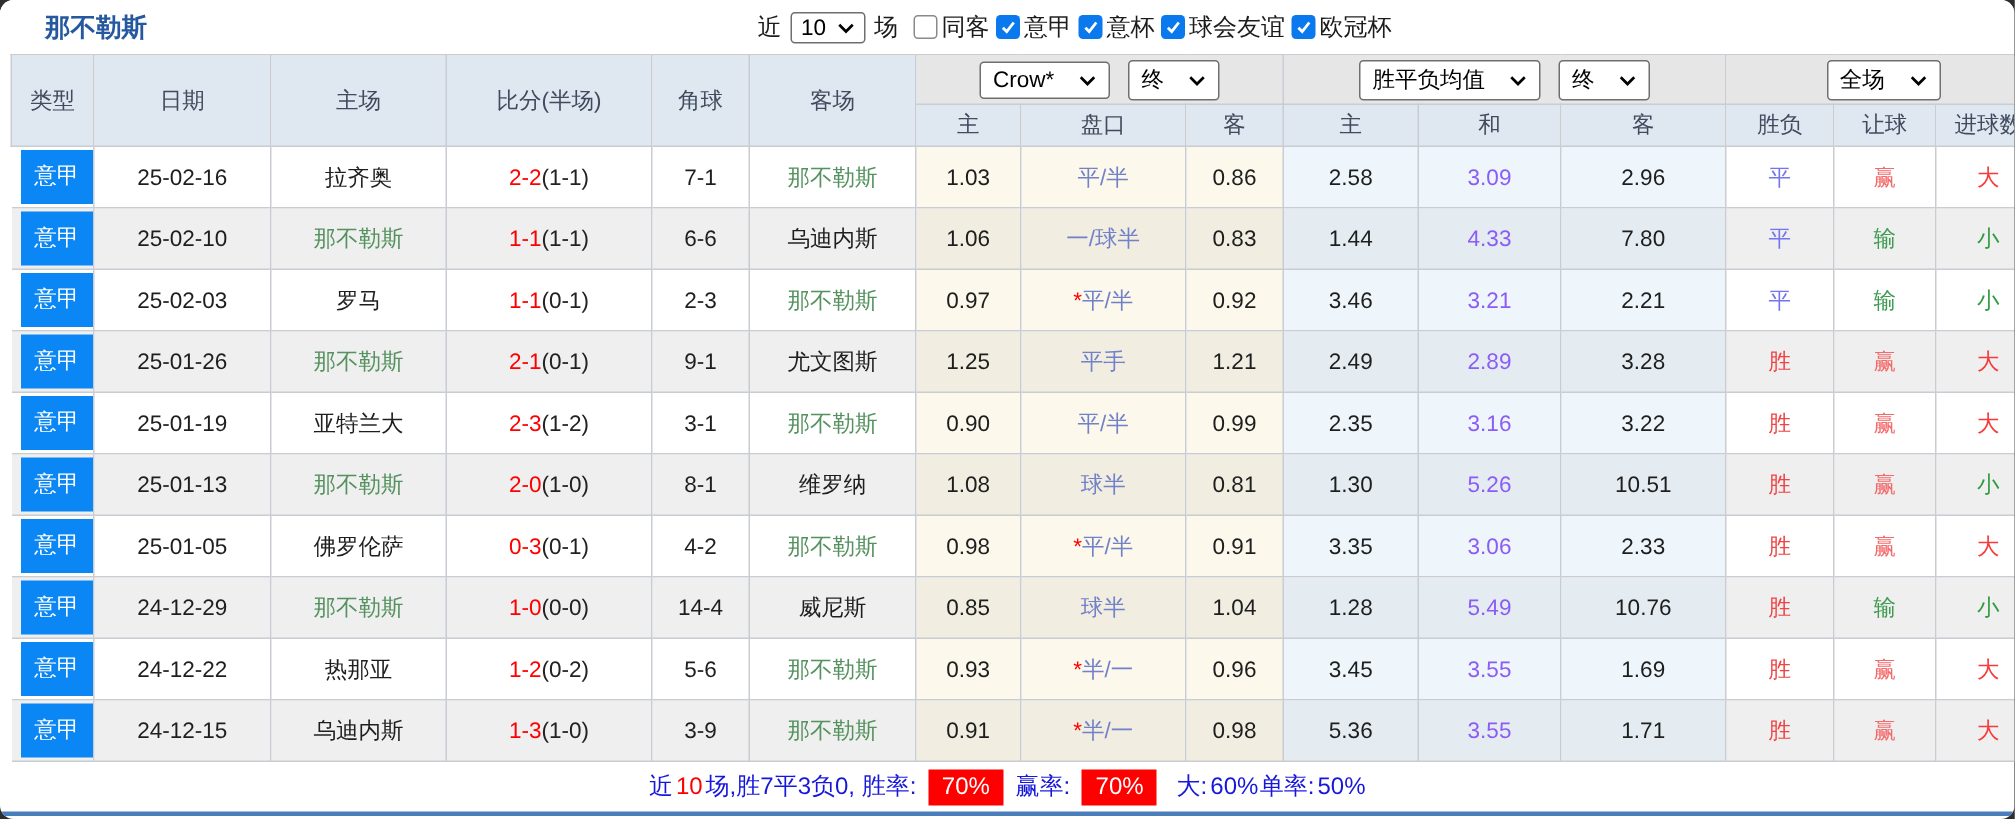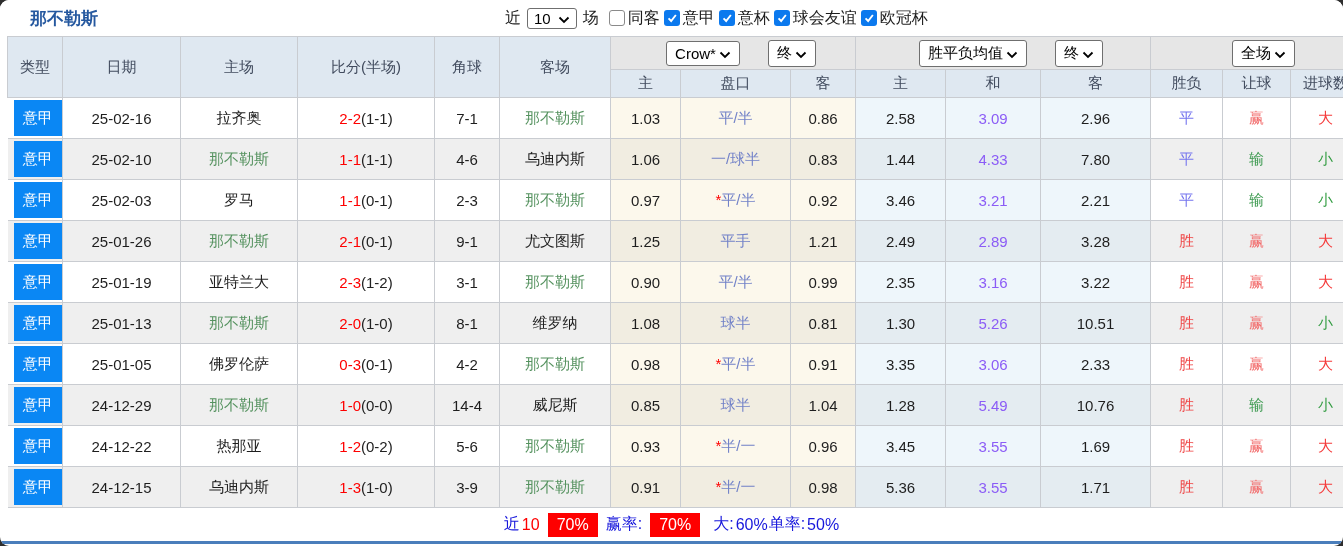--- a/index.html
+++ b/index.html
@@ -11,7 +11,7 @@
   .controls > *{flex:0 0 auto;}
   .sp10{width:10px;display:inline-block;}
   
-  .sel{display:inline-flex;align-items:center;justify-content:space-between;background:#fff;border:1px solid #6f6f6f;border-radius:3px;padding:3px 8px;font-size:15px;color:#000;cursor:default;gap:3px;margin-left:16px;}
+  .sel{display:inline-flex;align-items:center;justify-content:space-between;background:#fff;border:1px solid #6f6f6f;border-radius:3px;padding:3px 8px;font-size:15px;color:#000;cursor:default;gap:16px;}
   .sel-sm{padding:1px 6px;margin:0 6px;gap:7px;}
   .chev{display:inline-block;}
   

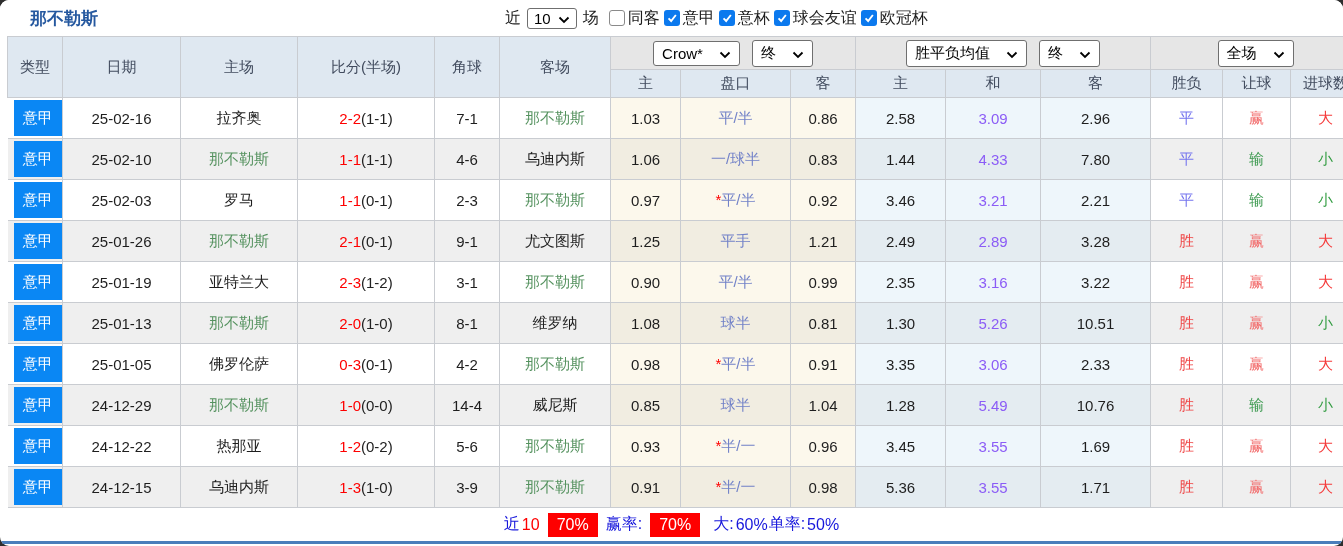--- a/index.html
+++ b/index.html
@@ -218,7 +218,7 @@
       <td>25-02-10</td>
       <td><span class="team-hl">那不勒斯</span></td>
       <td><span class="score">1-1</span><span class="half">(1-1)</span></td>
-      <td>4-6</td>
+      <td>6-6</td>
       <td><span class="team">乌迪内斯</span></td>
       <td class="col-odds">1.06</td>
       <td class="col-odds"><span class="star"></span><span class="pan">一/球半</span></td>

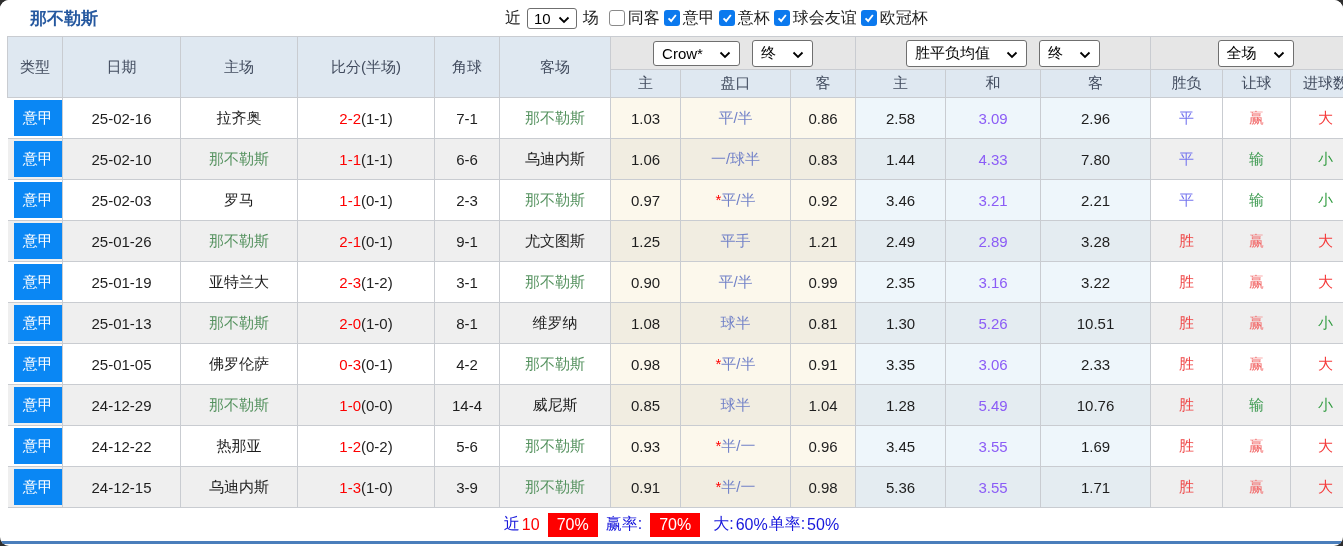--- a/index.html
+++ b/index.html
@@ -396,6 +396,7 @@
   <div class="footer">
     <span class="f-seg">近</span>
       <span class="f-seg f-red">10</span>
+      <span class="f-seg">场,胜7平3负0, 胜率:</span>
     <span class="badge">70%</span>
     <span class="f-seg">赢率:</span>
     <span class="badge">70%</span>

